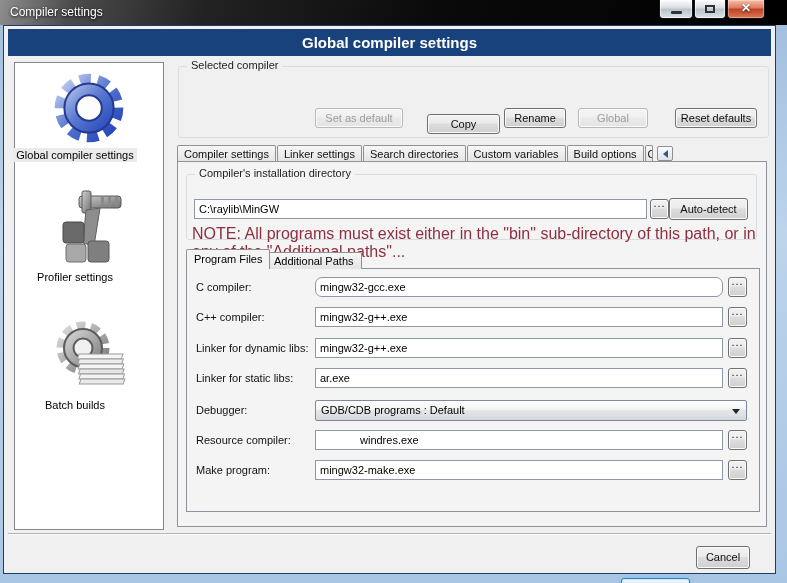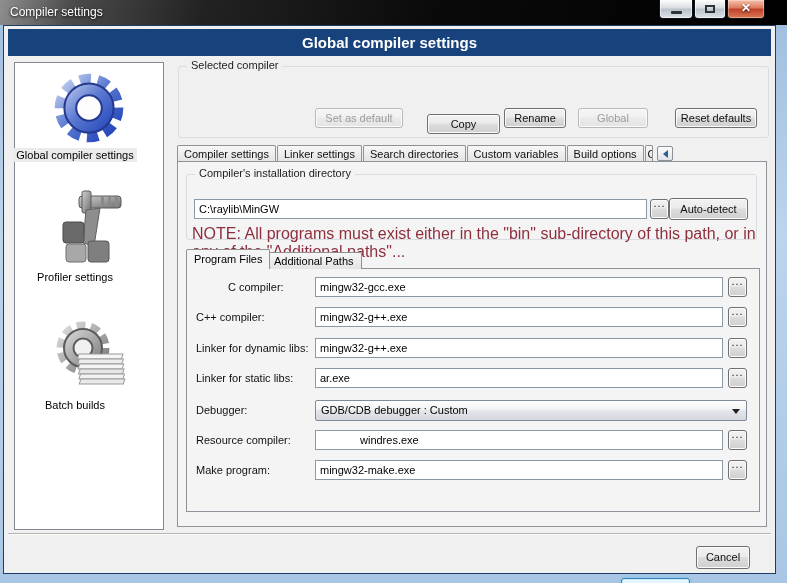--- a/index.html
+++ b/index.html
@@ -212,7 +212,7 @@
   <div class="subtab" style="left:266px;top:252px;">Additional Paths</div>
   <div class="subpanel"></div>
 
-  <span class="flabel" style="top:281px;z-index:3;margin-left:32px;">C compiler:</span>
+  <span class="flabel" style="top:281px;z-index:3;">C compiler:</span>
   <input class="tinput" style="left: 315px; top: 277px; width: 408px; z-index: 3;" value="mingw32-gcc.exe">
   <div class="btn fbrowse" style="left:728px;top:277px;z-index:3;"><span>...</span></div>
 

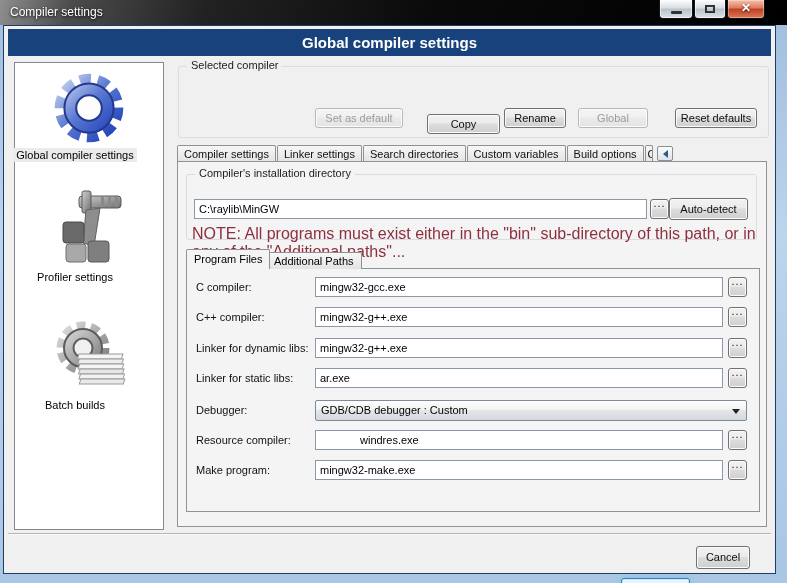--- a/index.html
+++ b/index.html
@@ -213,7 +213,7 @@
   <div class="subpanel"></div>
 
   <span class="flabel" style="top:281px;z-index:3;">C compiler:</span>
-  <input class="tinput" style="left: 315px; top: 277px; width: 408px; z-index: 3;" value="mingw32-gcc.exe">
+  <input class="tinput" style="left: 315px; top: 277px; width: 408px; z-index: 3; border-radius: 7px;" value="mingw32-gcc.exe">
   <div class="btn fbrowse" style="left:728px;top:277px;z-index:3;"><span>...</span></div>
 
   <span class="flabel" style="top:311px;z-index:3;">C++ compiler:</span>

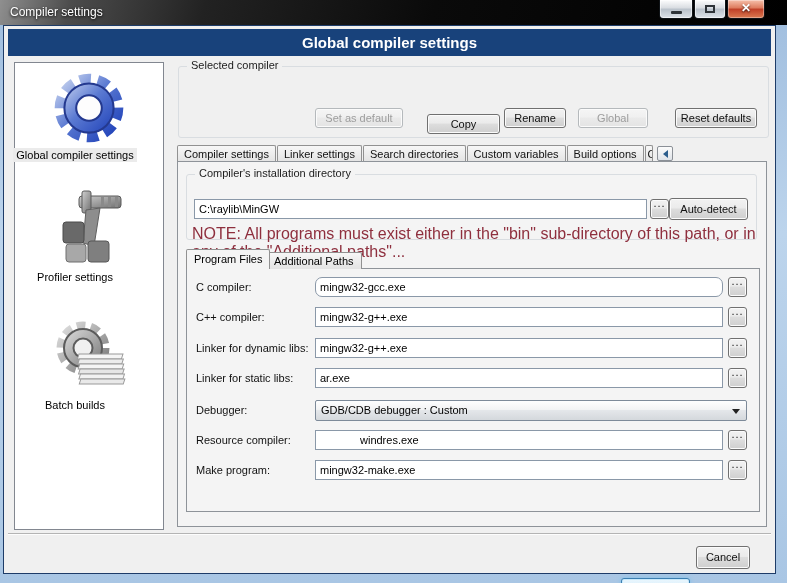--- a/index.html
+++ b/index.html
@@ -230,7 +230,7 @@
 
   <span class="flabel" style="top:404px;z-index:3;">Debugger:</span>
   <div class="combo" style="left:315px;top:400px;width:432px;z-index:3;">
-    <span>GDB/CDB debugger : Custom</span>
+    <span>GDB/CDB programs : Default</span>
     <span class="carrow"></span>
   </div>
 

